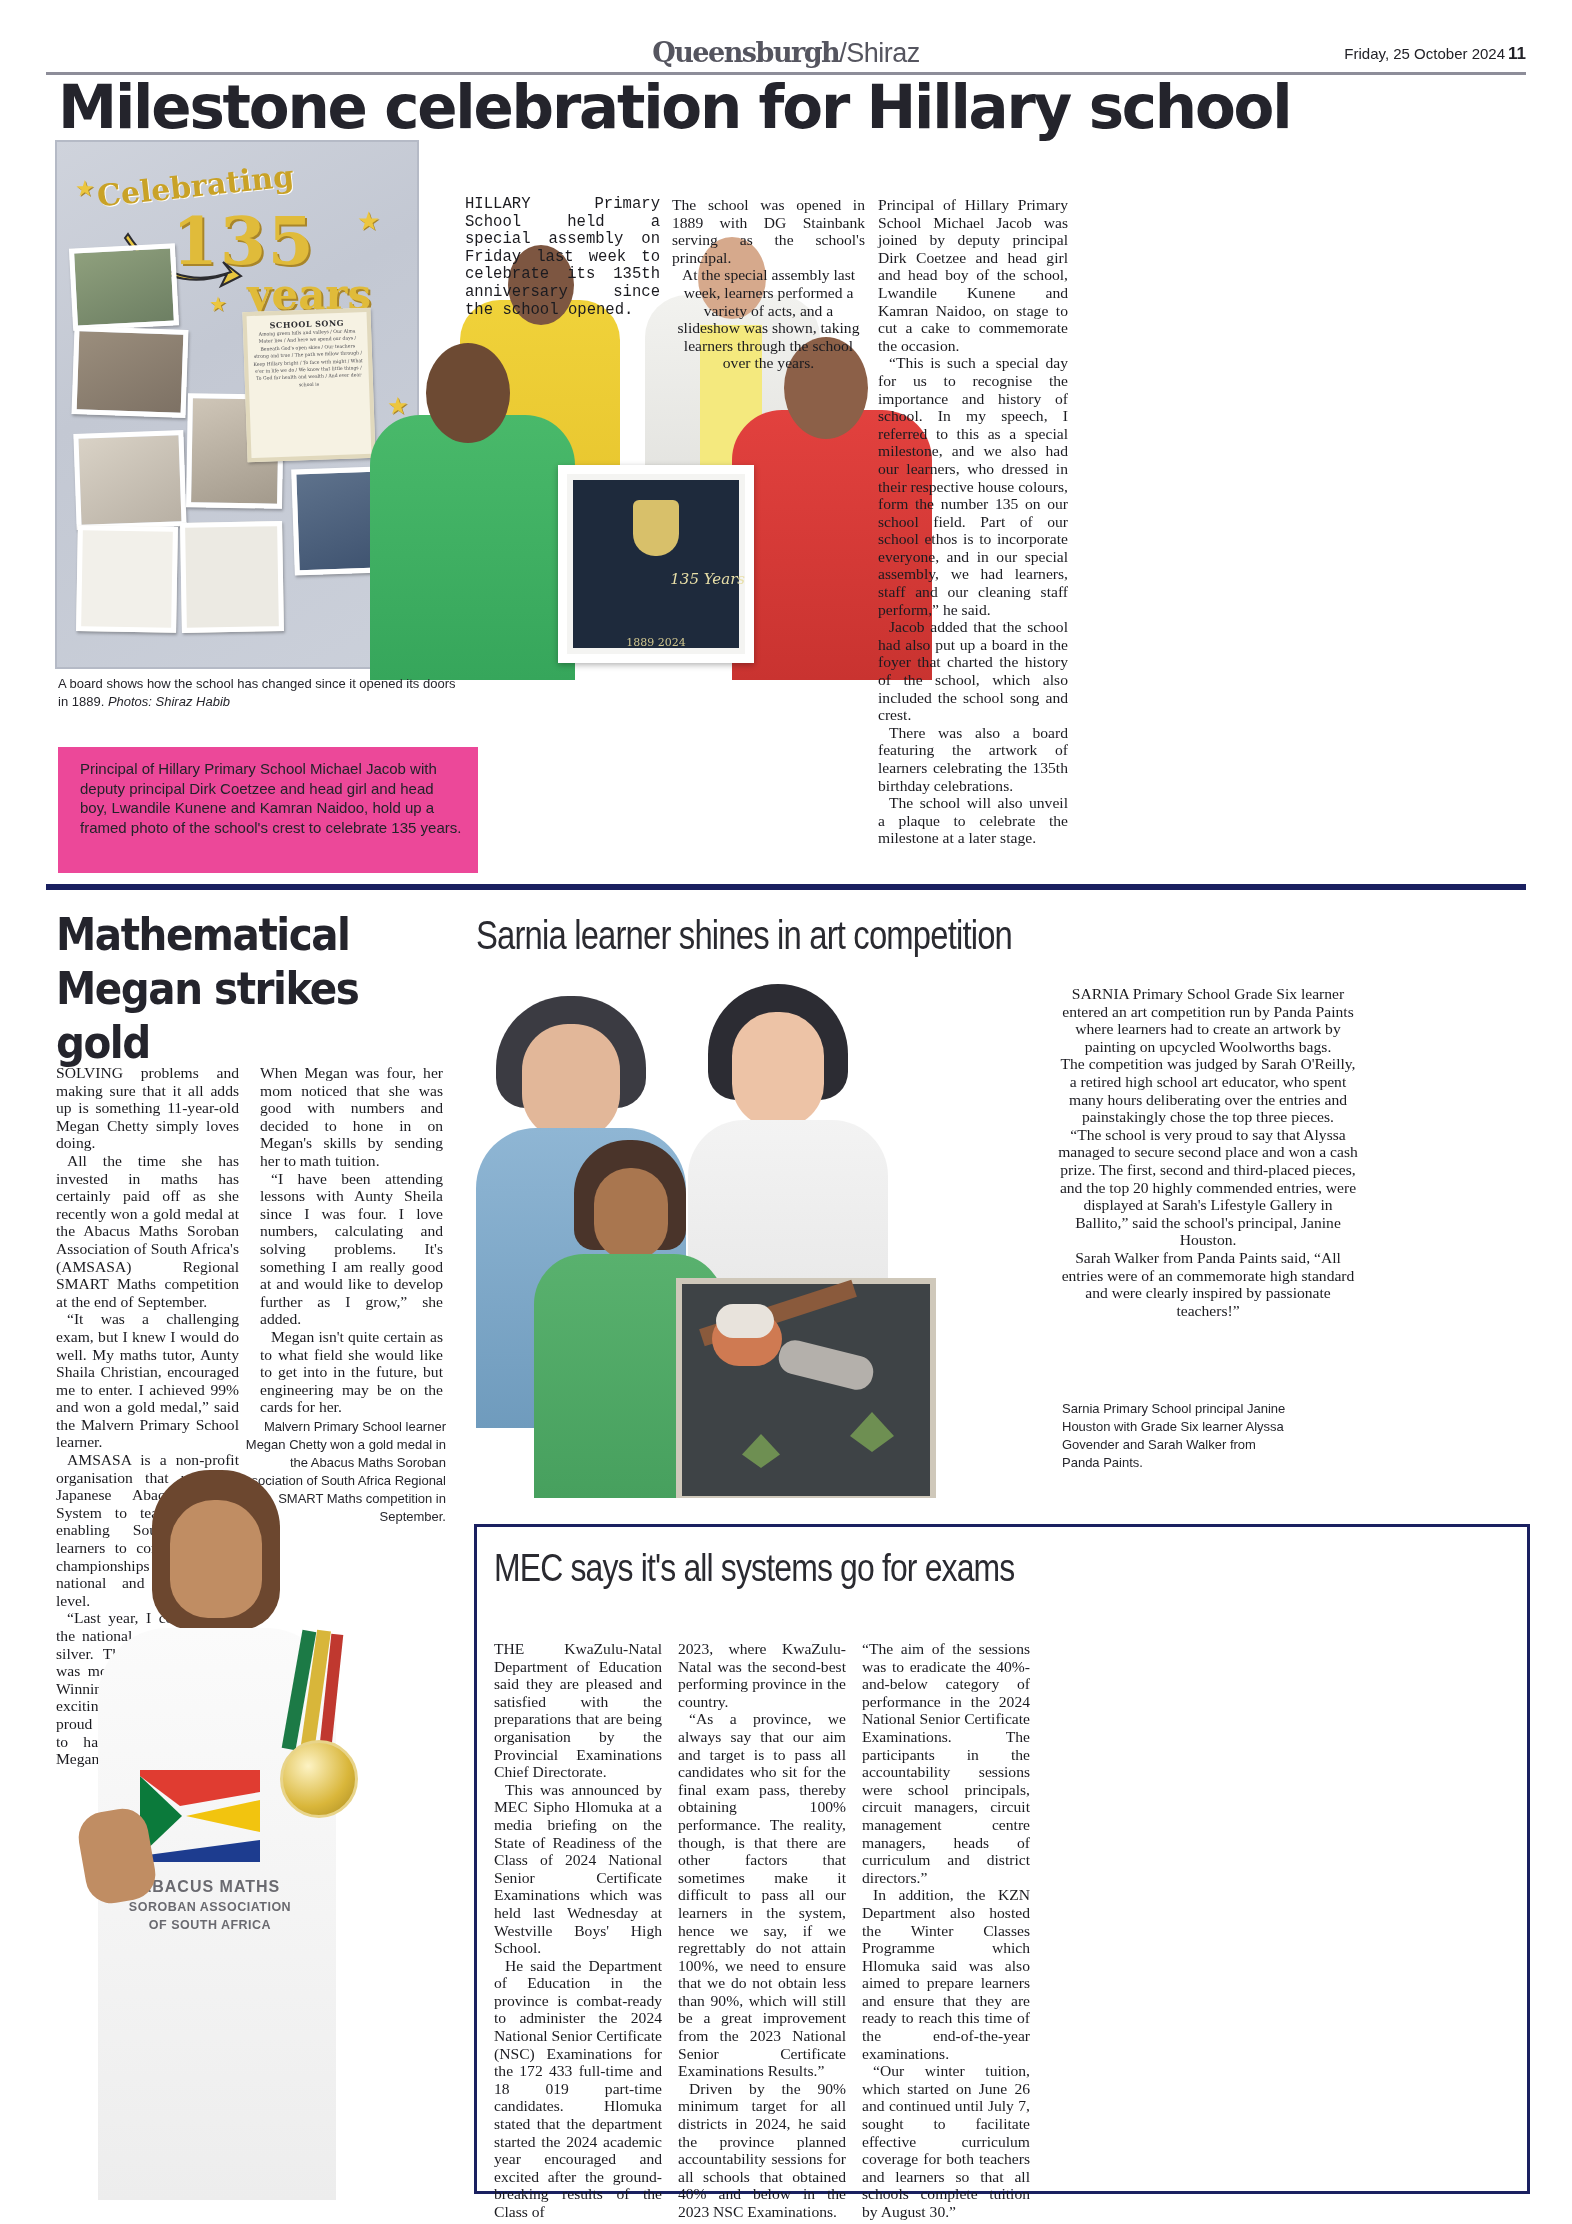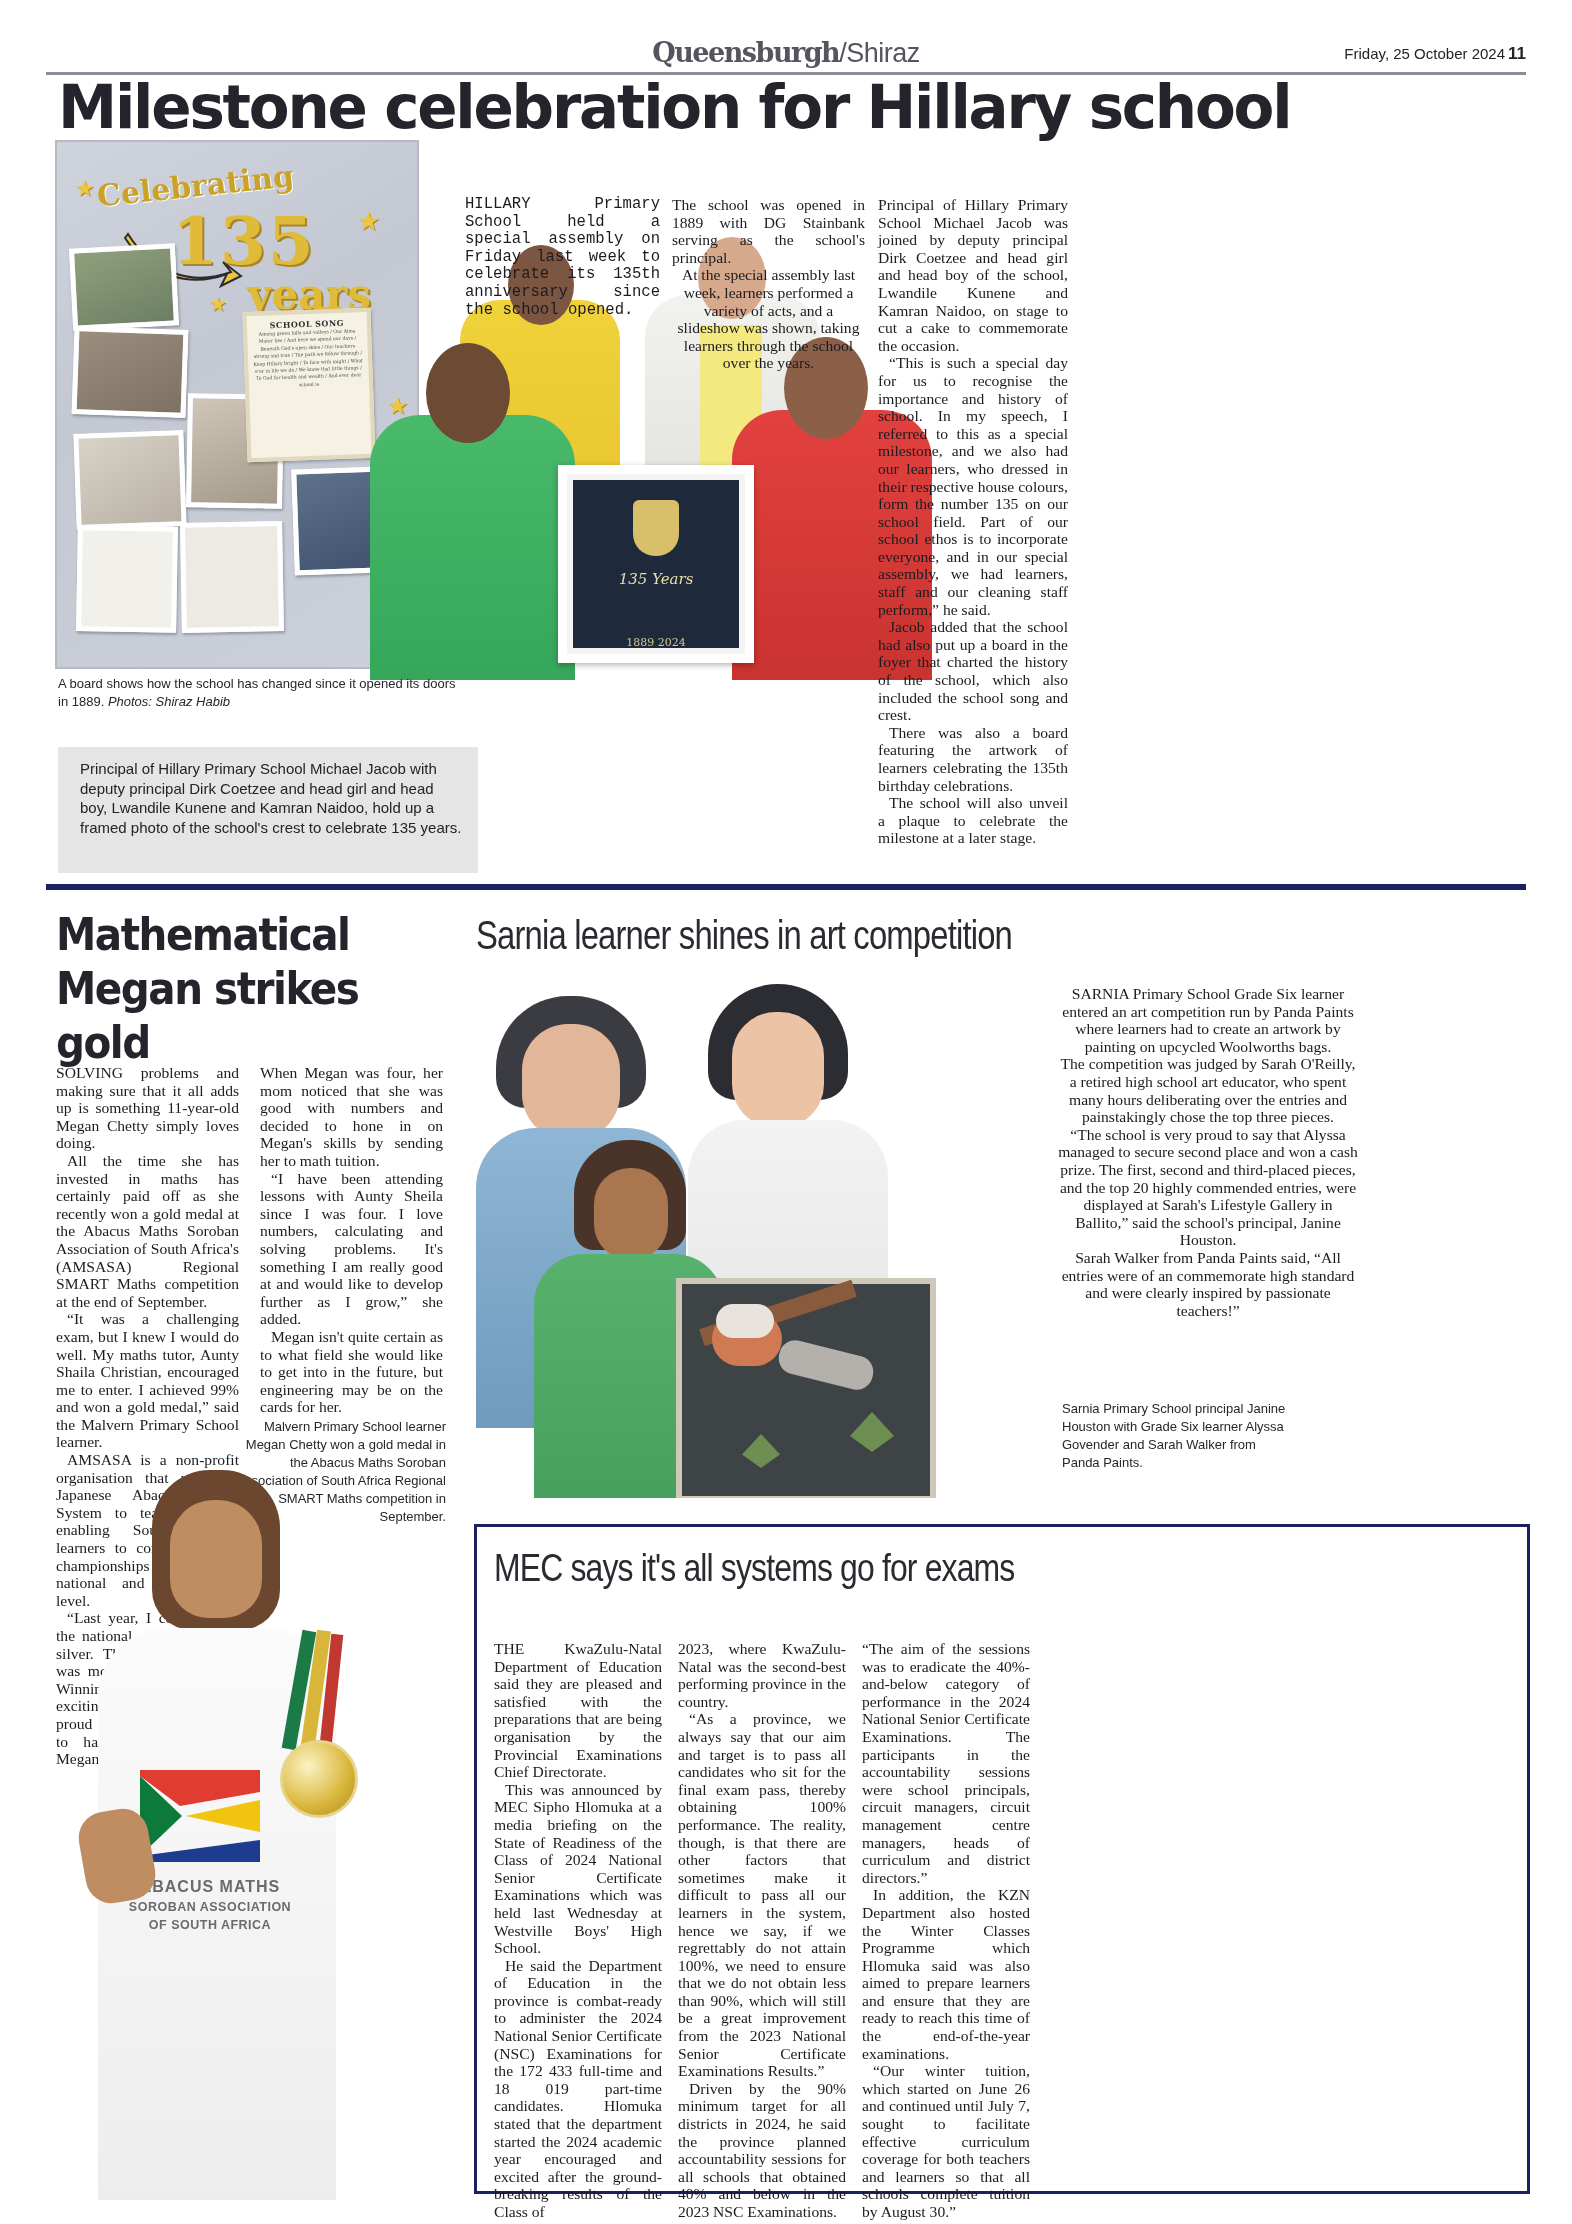--- a/index.html
+++ b/index.html
@@ -229,7 +229,7 @@
     <div class="imgblock" style="left:198px;top:250px;width:178px;height:180px;background:#f4f4f2;border:9px solid #ffffff;box-shadow:0 2px 6px rgba(0,0,0,.3);">
       <div style="position:absolute;inset:6px;background:#1e2a3c;"></div>
       <div style="position:absolute;left:50%;top:26px;transform:translateX(-50%);width:46px;height:56px;background:#d8c06a;border-radius:6px 6px 22px 22px;"></div>
-      <div style="position:absolute;left:0;right:0;top:96px;text-align:center;color:#e8dfa8;font-family:'DejaVu Serif',serif;font-size:15px;font-style:italic;">135 Years</div>
+      <div style="position:absolute;left:0;right:0;top:96px;text-align:right;color:#e8dfa8;font-family:'DejaVu Serif',serif;font-size:15px;font-style:italic;">135 Years</div>
       <div style="position:absolute;left:0;right:0;top:118px;text-align:center;color:#cfc58f;font-family:'DejaVu Serif',serif;font-size:11px;margin-top:44px;">1889 2024</div>
     </div>
   </div>

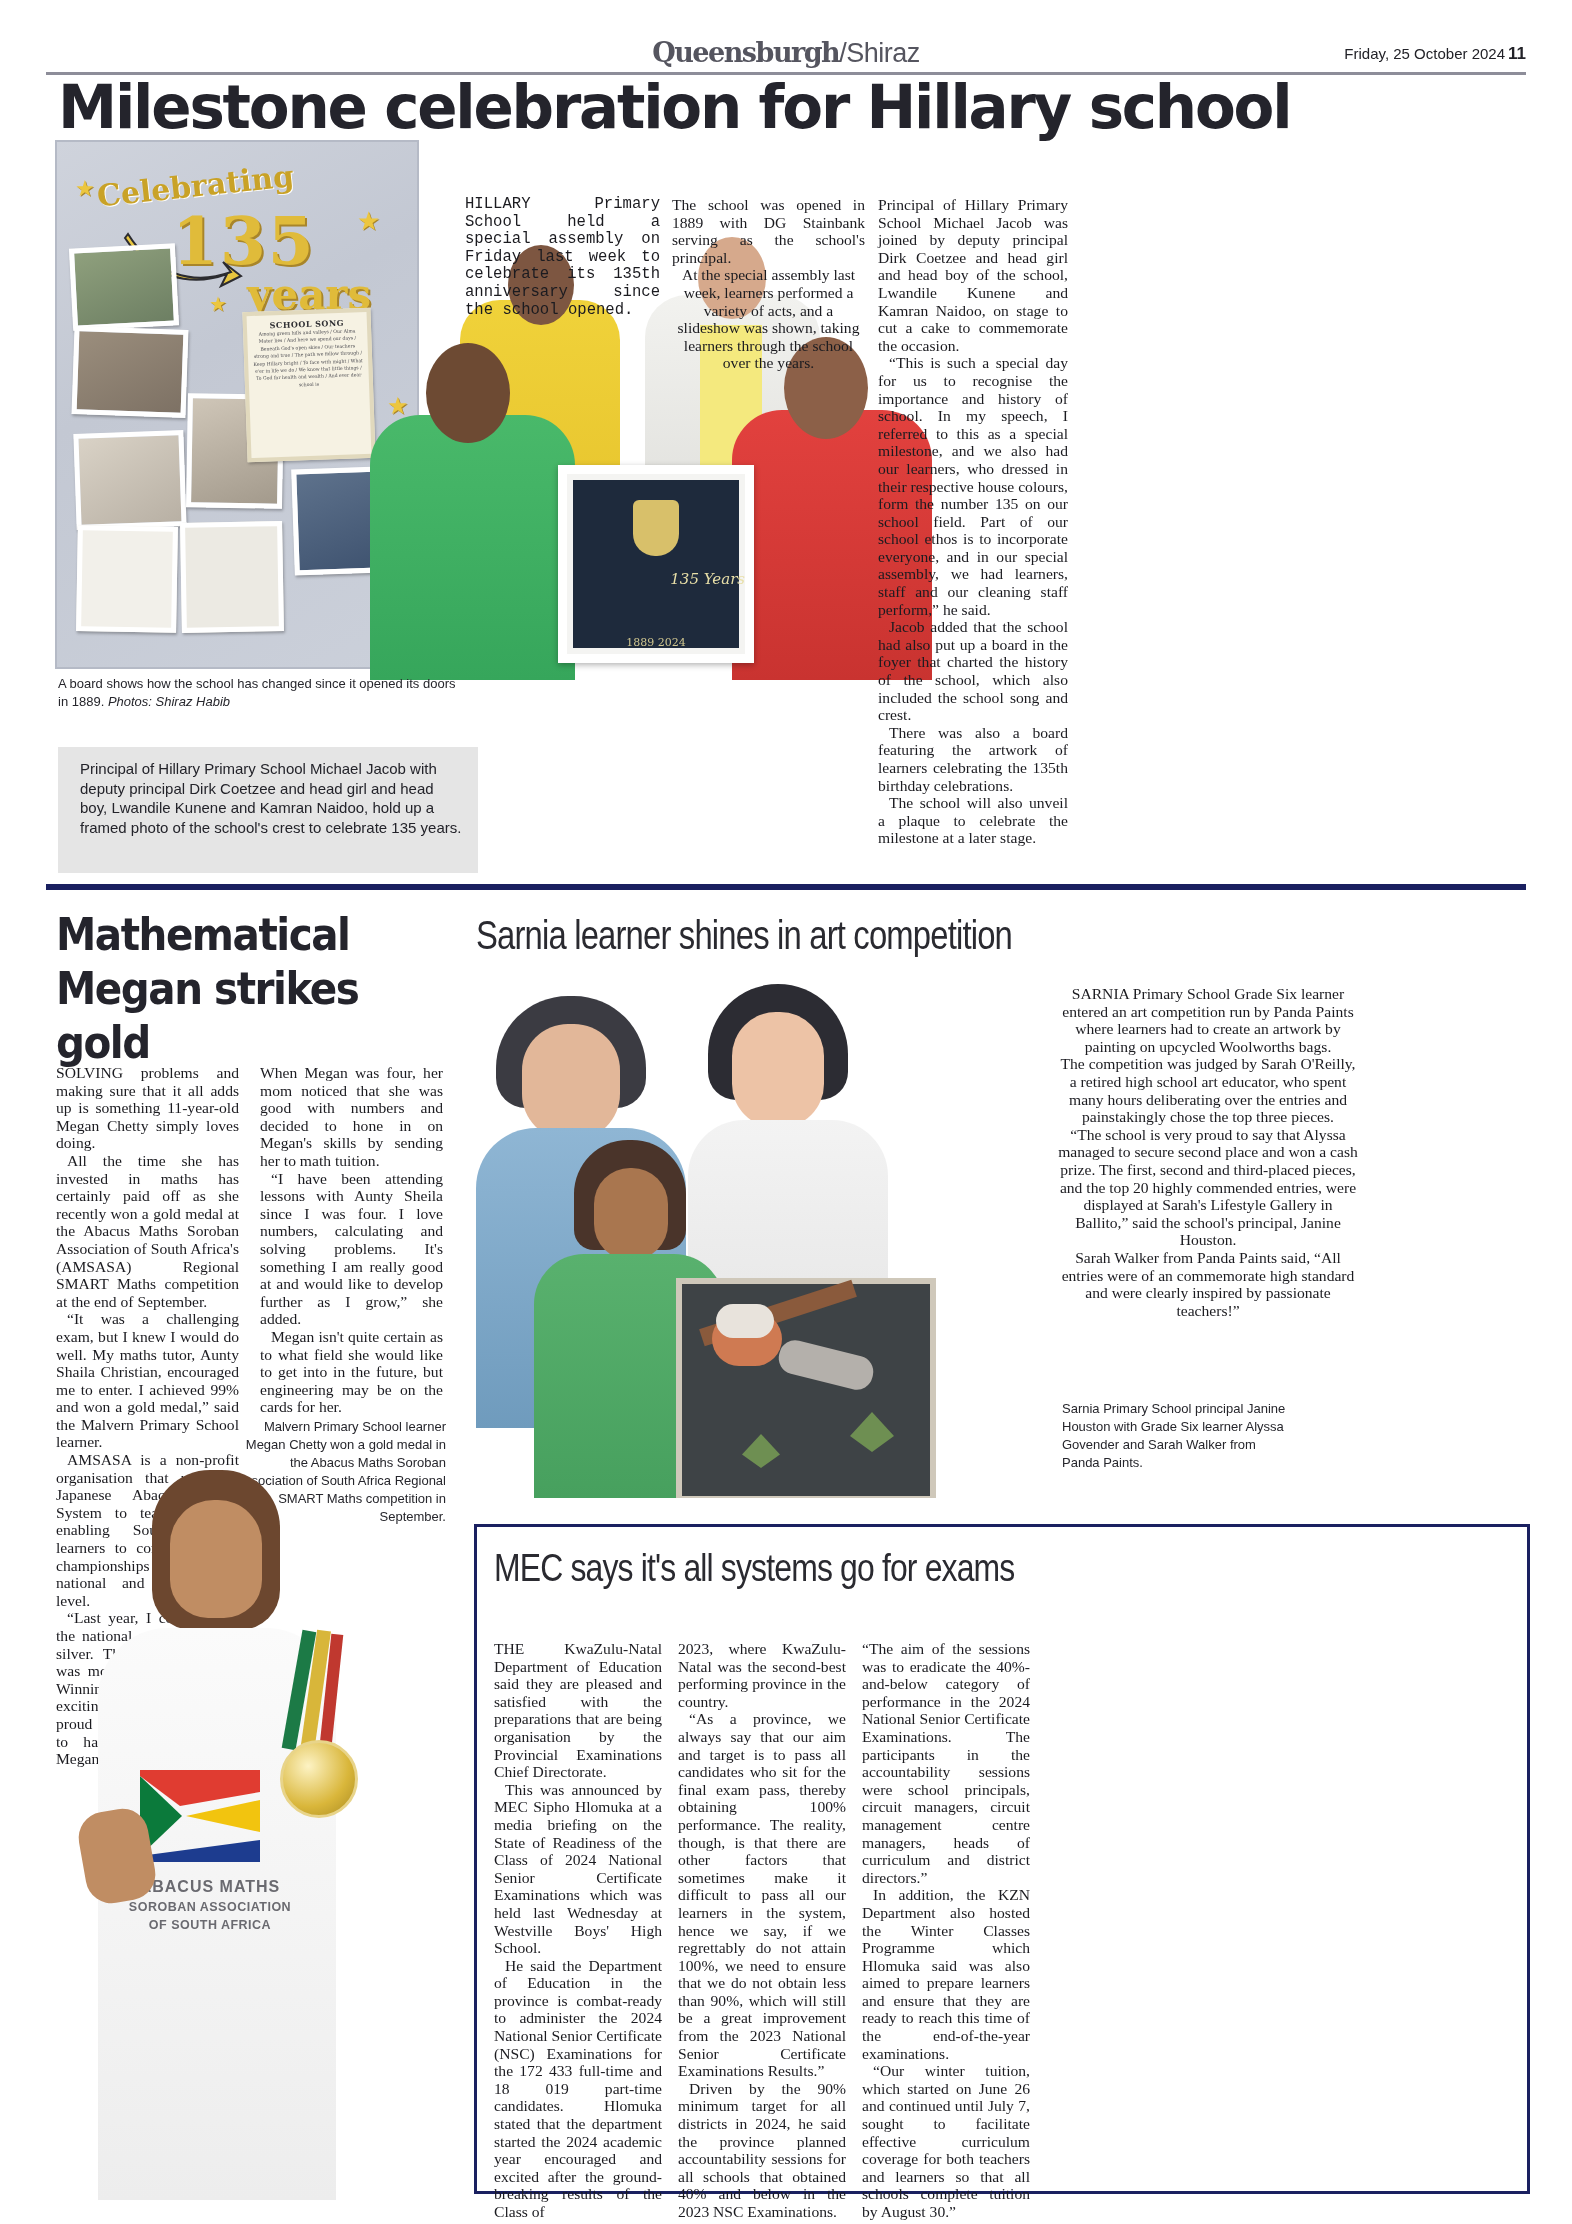--- a/index.html
+++ b/index.html
@@ -113,7 +113,7 @@
   .cap-plain em { font-style:italic; }
   .cap-box {
     position:absolute; left:58px; top:747px; width:420px; height:126px;
-    background:#e5e5e5;
+    background:#ec4899;
     font-family:"Liberation Sans", sans-serif;
     font-size:15px; line-height:19.5px; color:#23232a;
     padding:12px 14px 0 22px; box-sizing:border-box;

